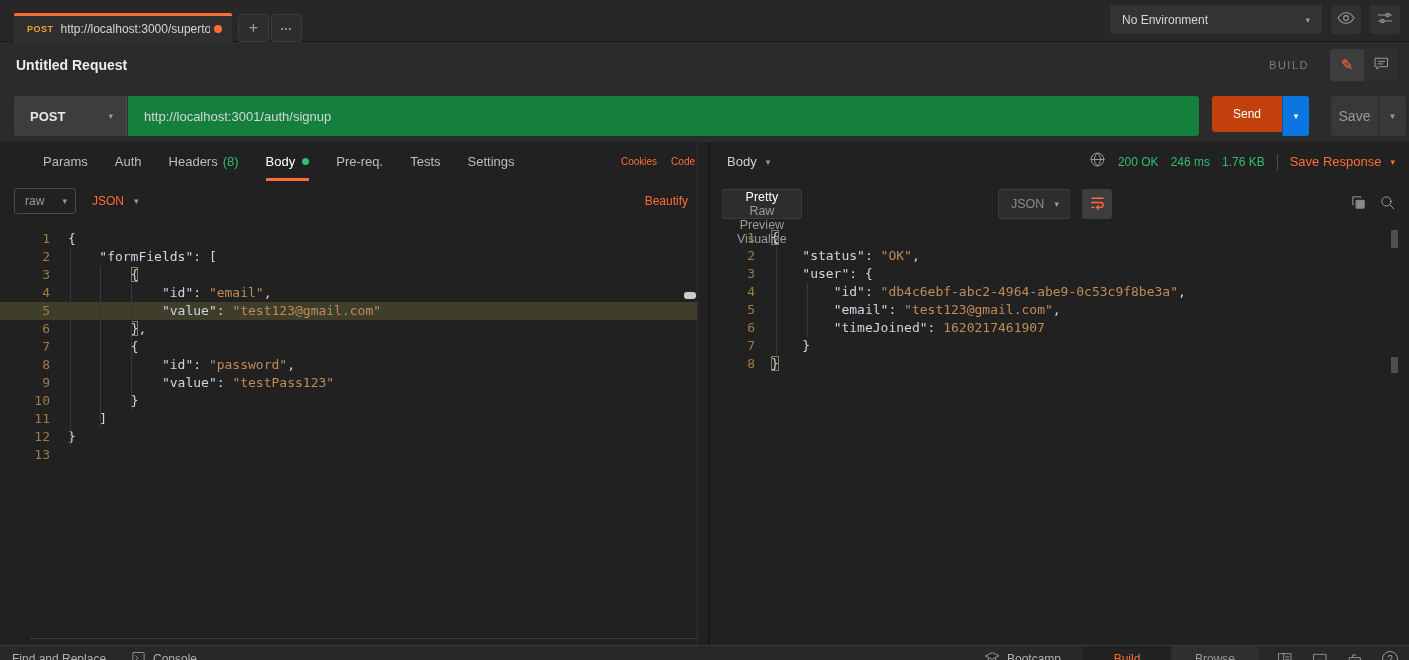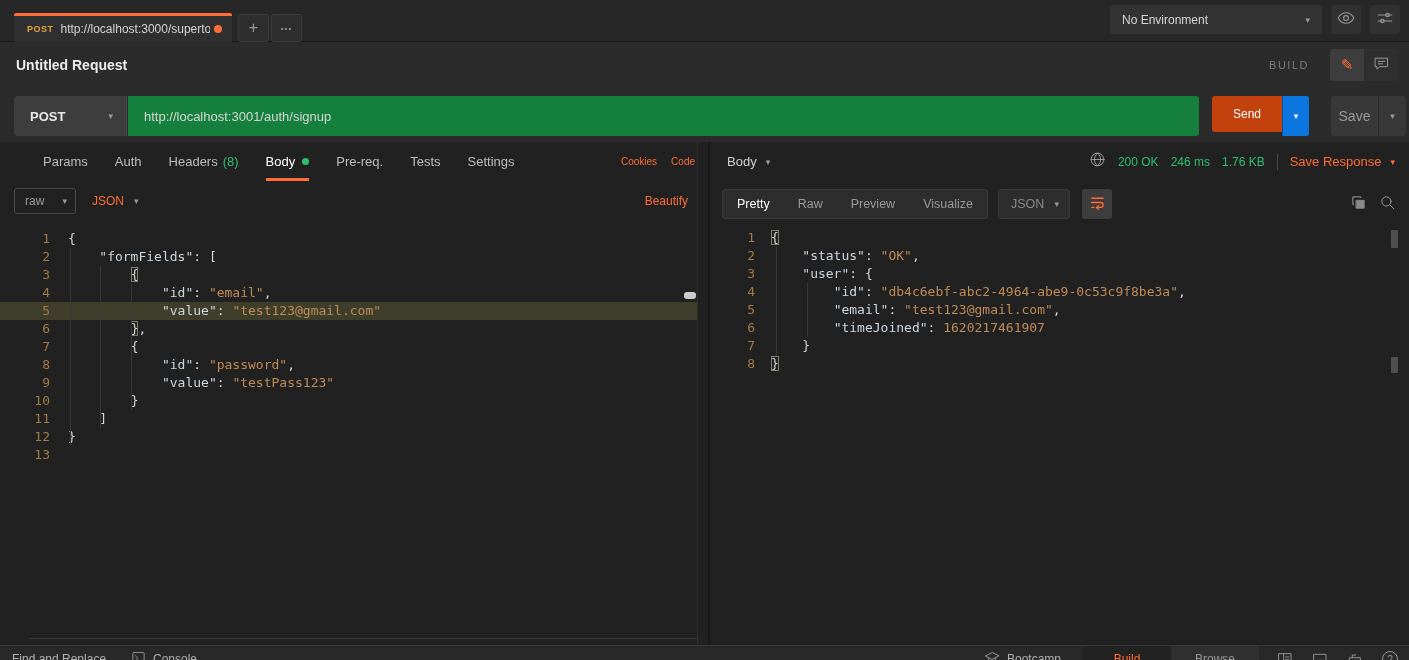--- a/index.html
+++ b/index.html
@@ -98,7 +98,7 @@
   
   .rsub { position:absolute; left:0; top:39px; width:699px; height:42px; }
   .seg-views { position:absolute; left:12px; top:8px; height:30px; background:#2d2d2d; border:1px solid #3a3a3a; border-radius:3px;
-    display:flex; align-items:center; }
+    display:flex; align-items:center;flex-direction:column; }
   .seg { padding:0 14px; font-size:12.5px; color:#9a9a9a; height:28px; display:flex; align-items:center; cursor:pointer; }
   .seg.active { color:#ffffff; }
   .json-select { position:absolute; left:288px; top:8px; width:72px; height:30px; background:#2d2d2d; border:1px solid #3a3a3a; border-radius:3px;

